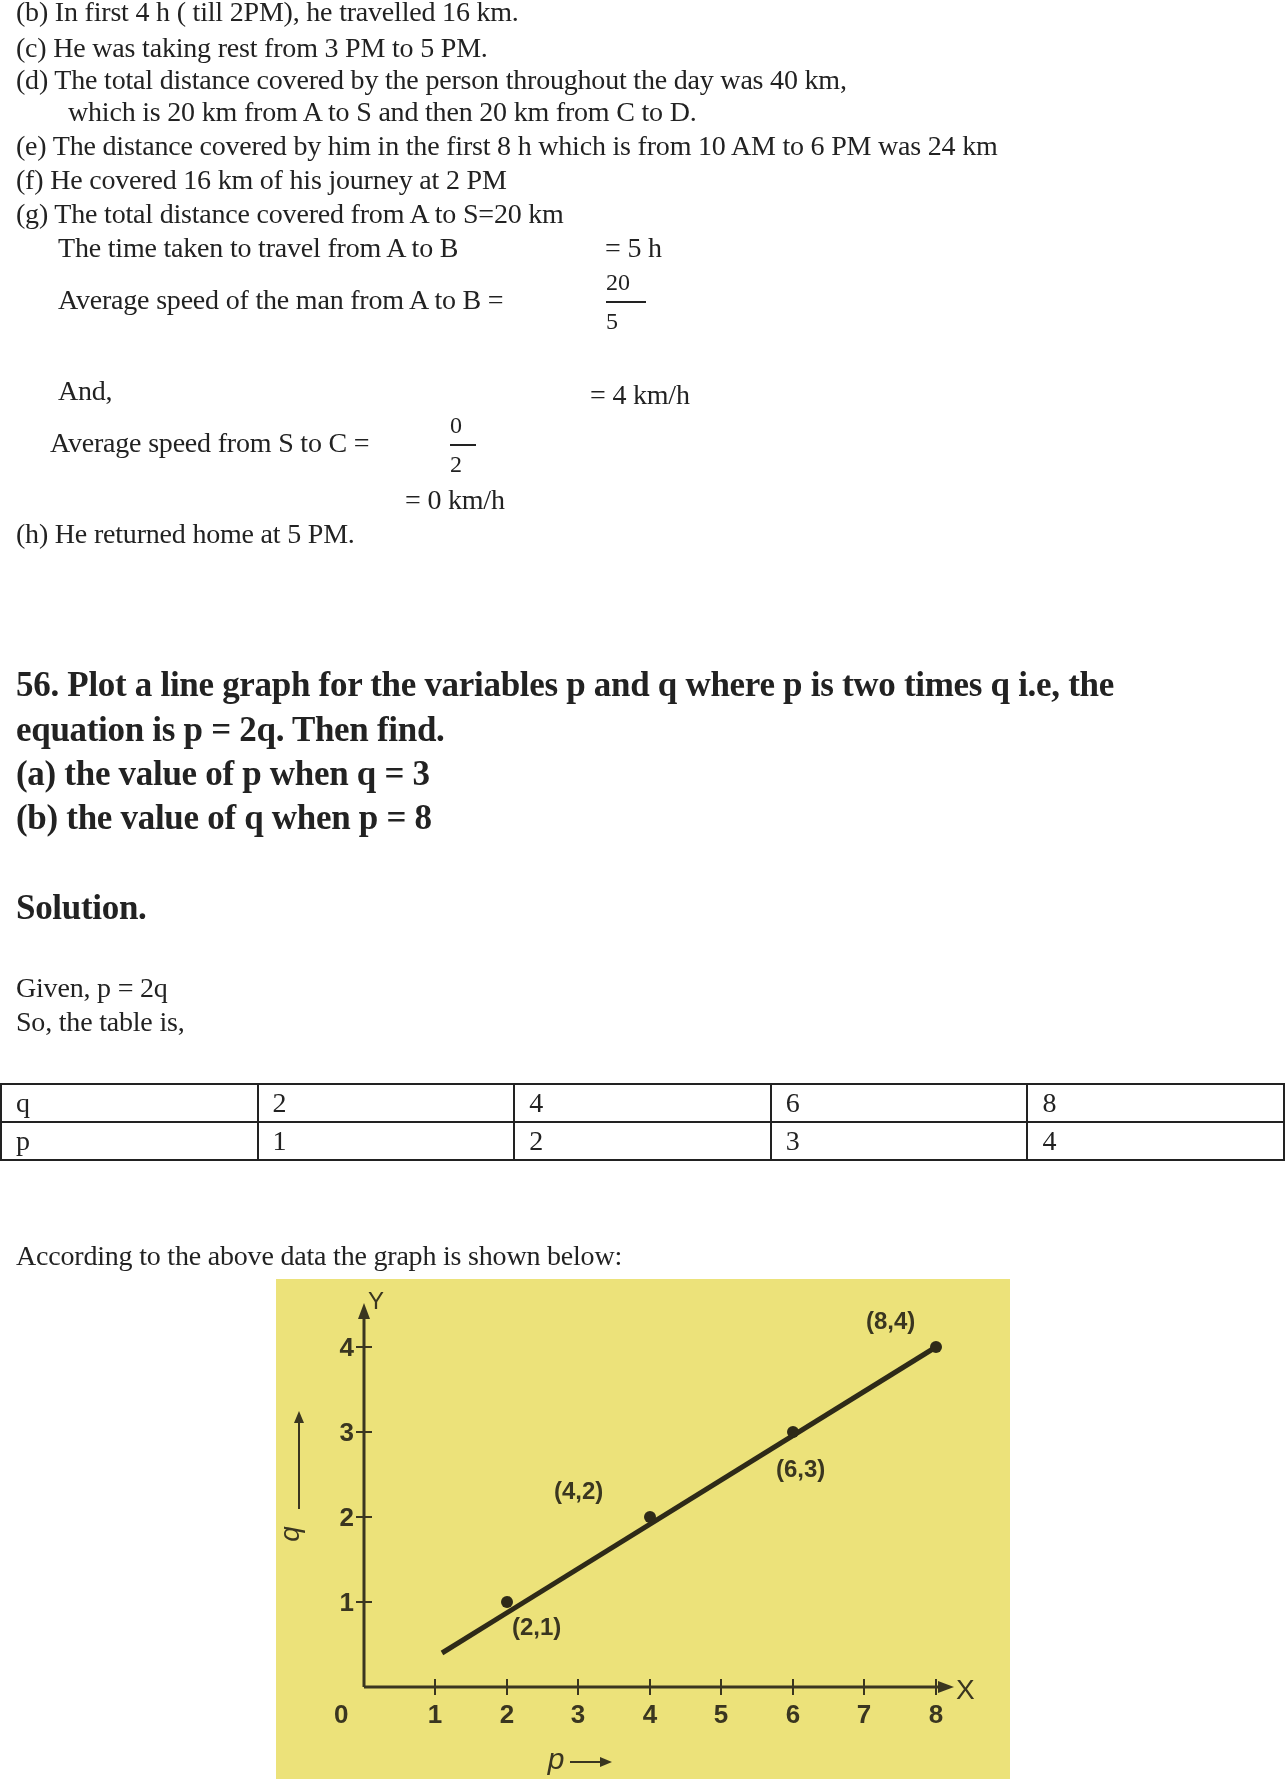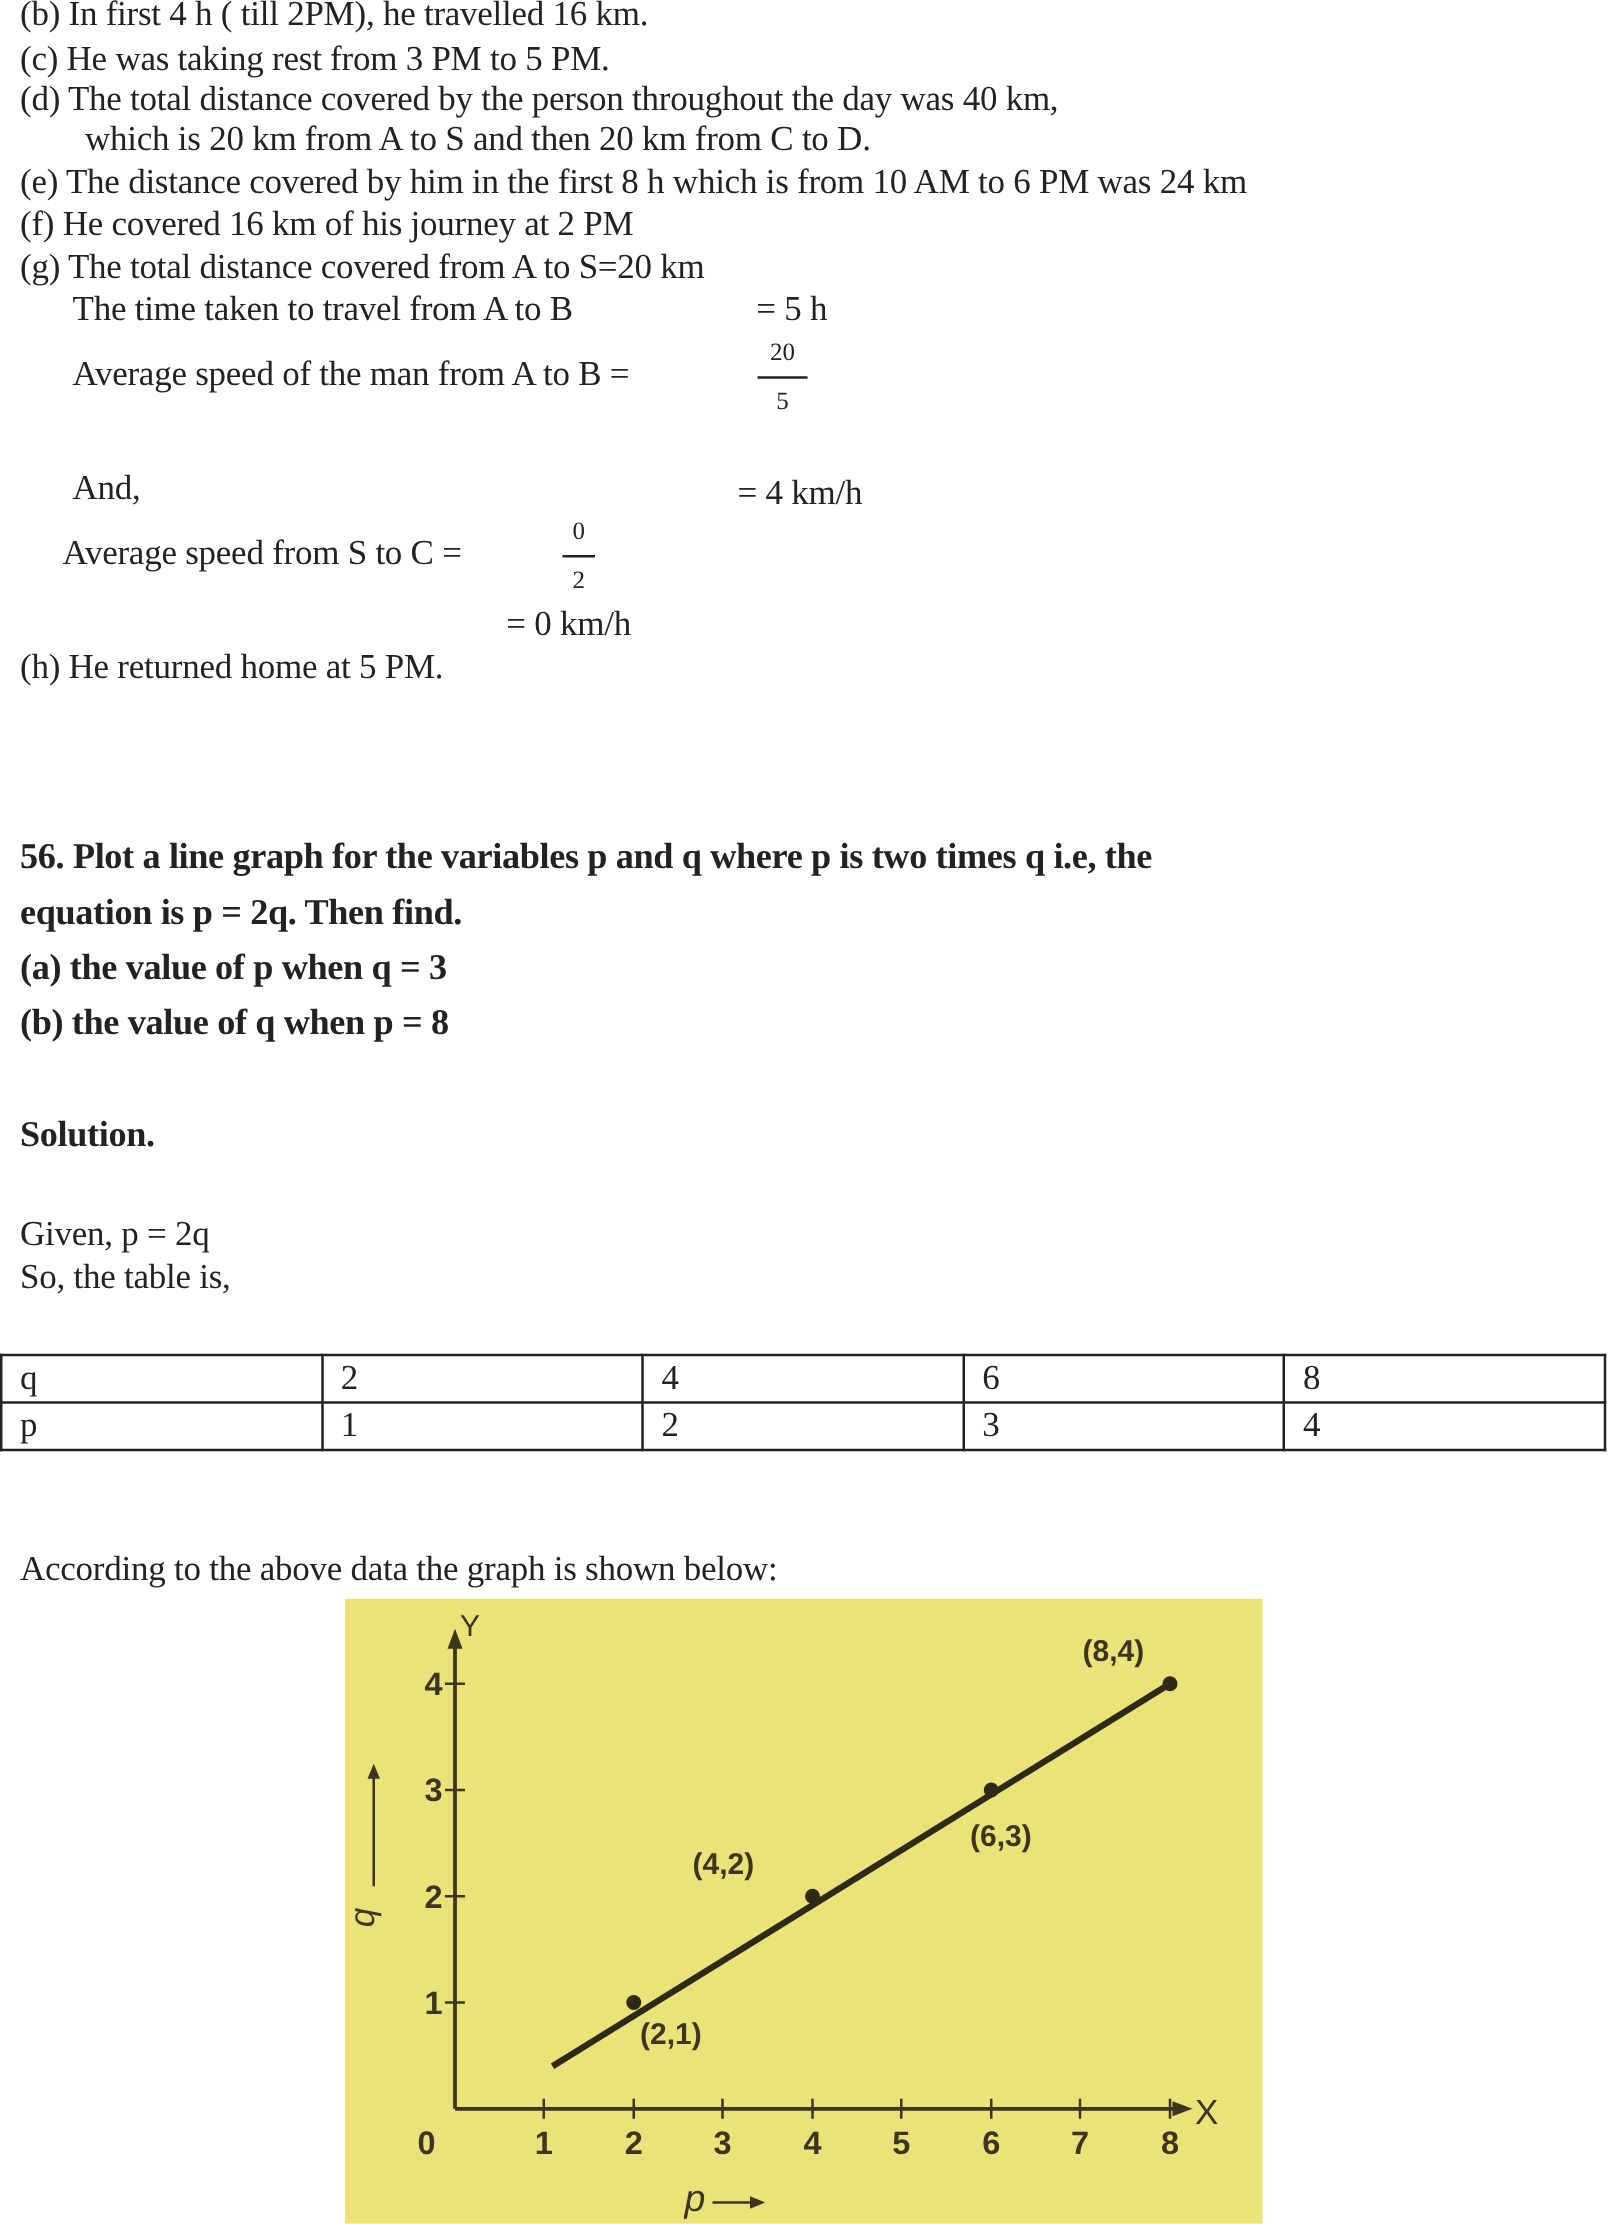--- a/index.html
+++ b/index.html
@@ -16,7 +16,7 @@
     position: absolute; white-space: nowrap;
     font-size: 29px; line-height: 40px; font-weight: bold; letter-spacing: -0.3px;
   }
-  .frac { position: absolute; text-align: center; font-size: 20px; line-height: 30px; }
+  .frac { position: absolute; font-size: 24px; line-height: 30px; }
   .frac .bar { display:block; border-top: 2px solid #222; margin: 4px 0 3px; }
   table.pq {
     position: absolute; left: 0; top: 1083px; width: 1285px;

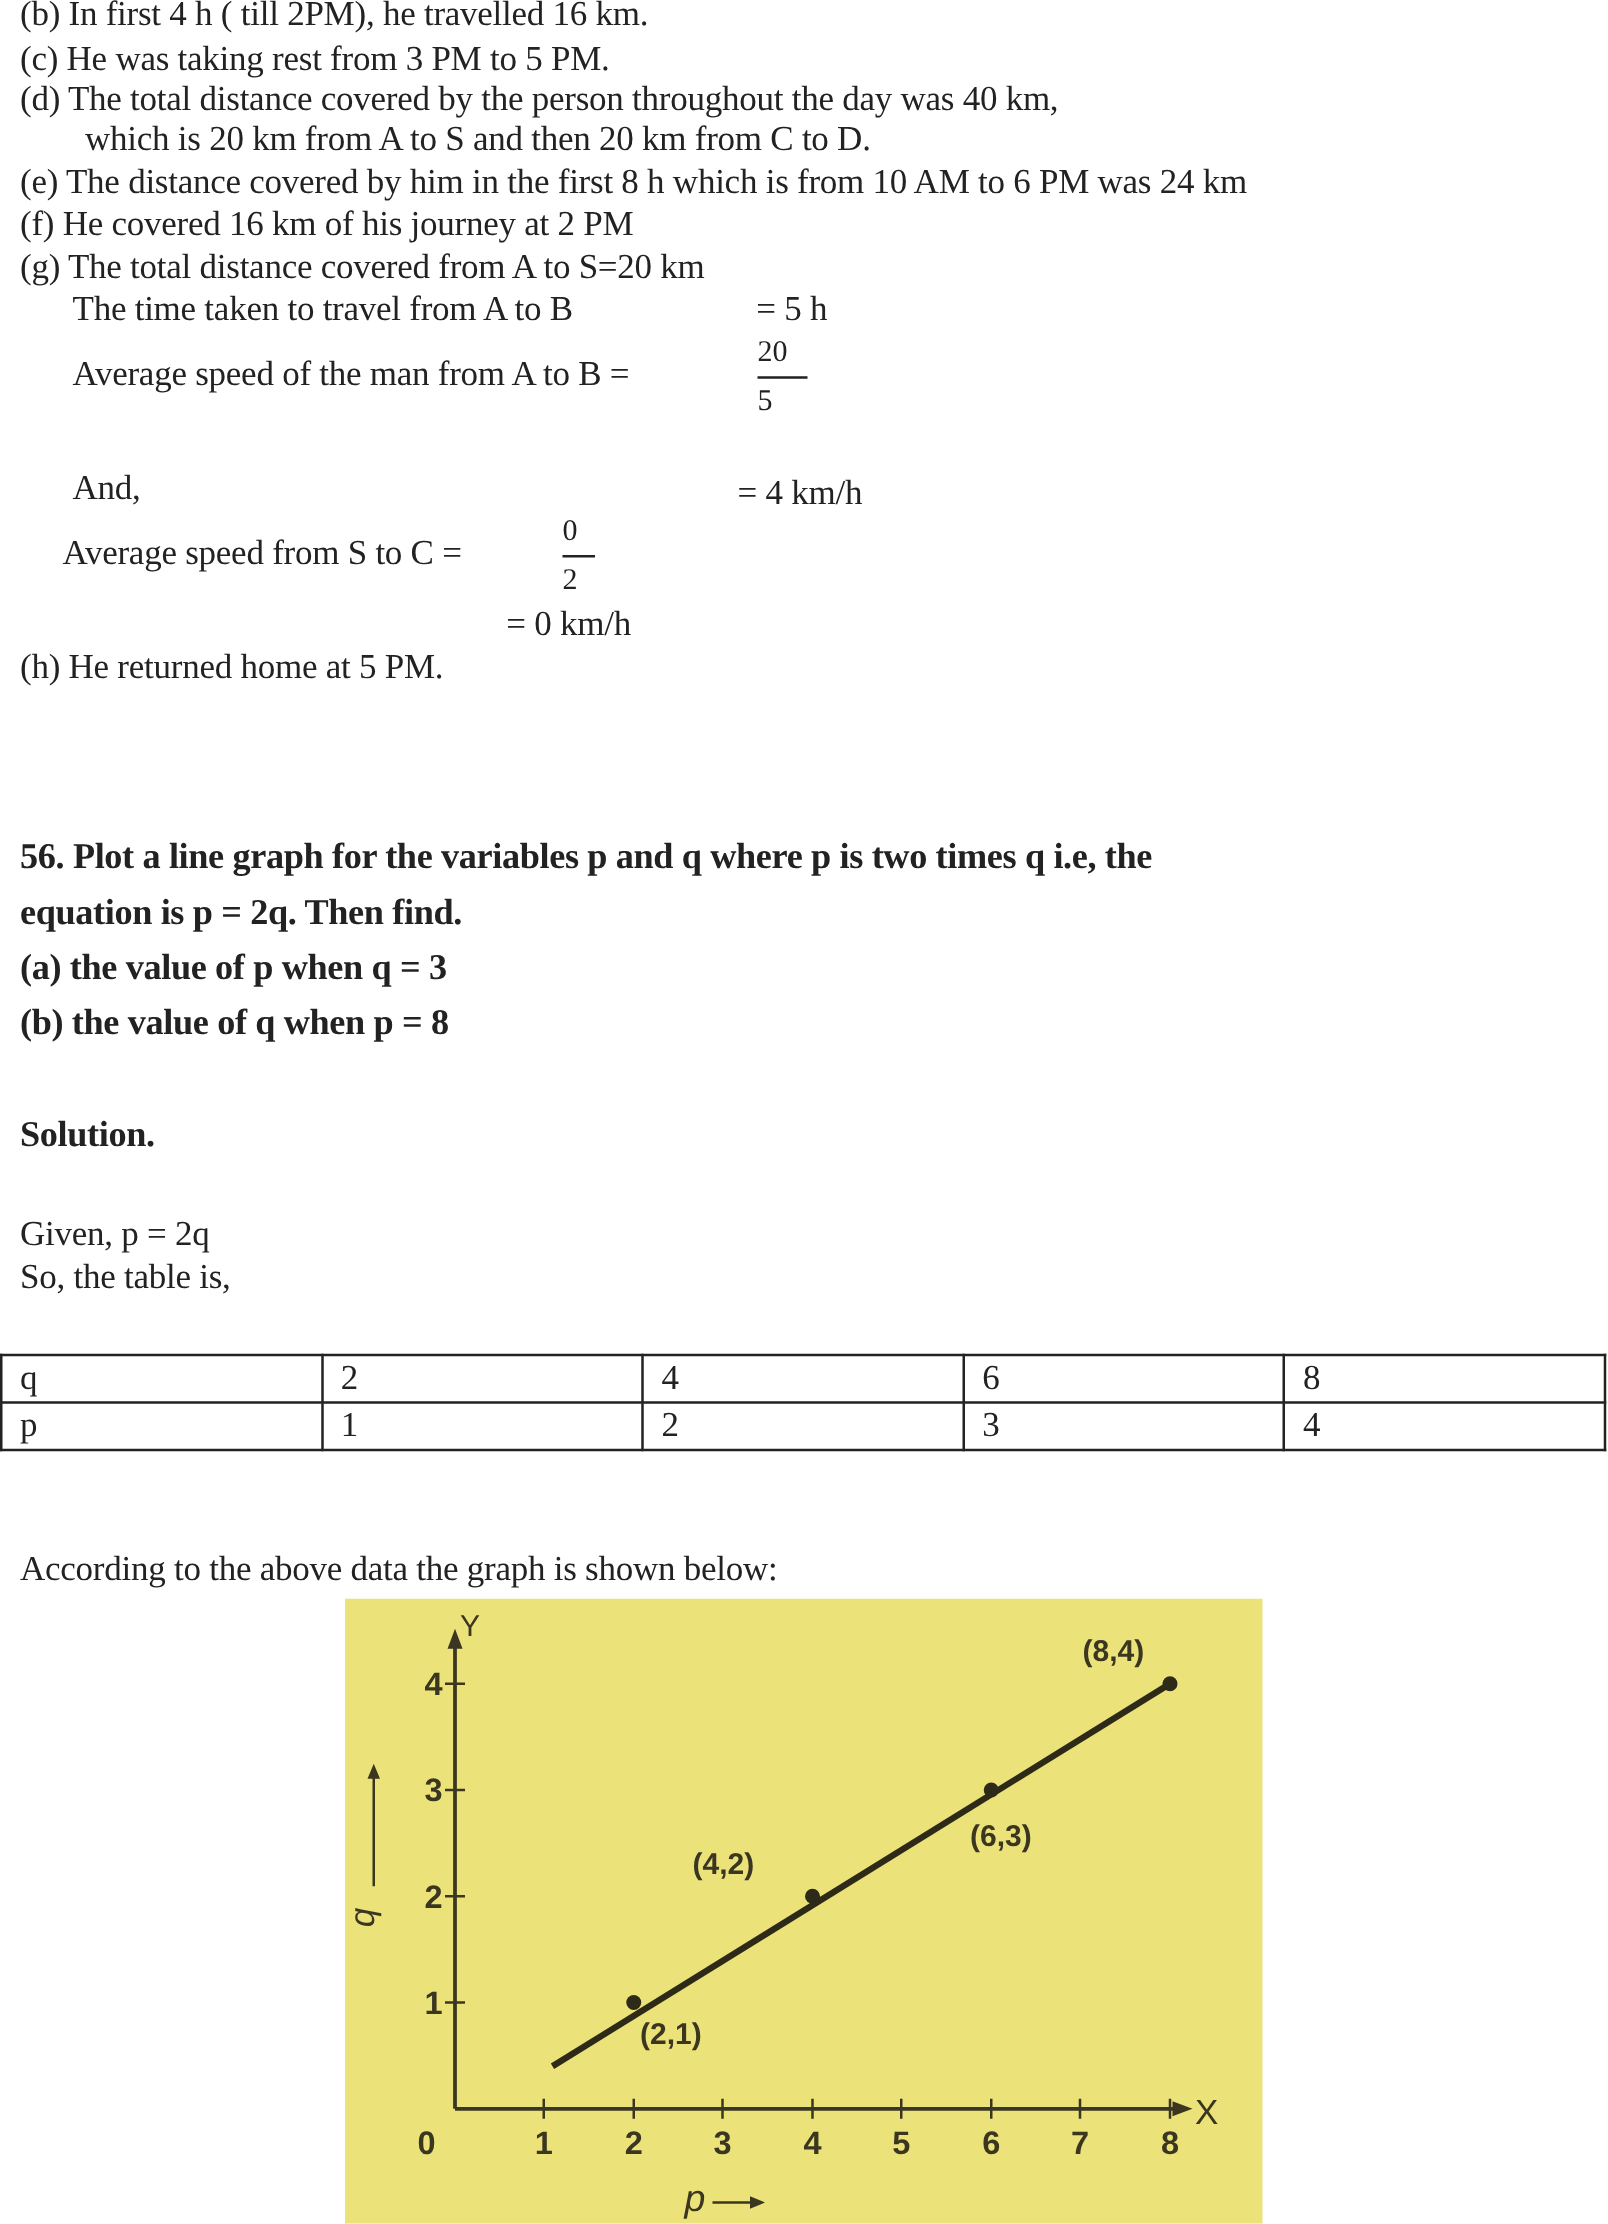--- a/index.html
+++ b/index.html
@@ -14,7 +14,7 @@
   }
   .q-line {
     position: absolute; white-space: nowrap;
-    font-size: 29px; line-height: 40px; font-weight: bold; letter-spacing: -0.3px;
+    font-size: 35px; line-height: 40px; font-weight: bold; letter-spacing: -0.3px;
   }
   .frac { position: absolute; font-size: 24px; line-height: 30px; }
   .frac .bar { display:block; border-top: 2px solid #222; margin: 4px 0 3px; }

